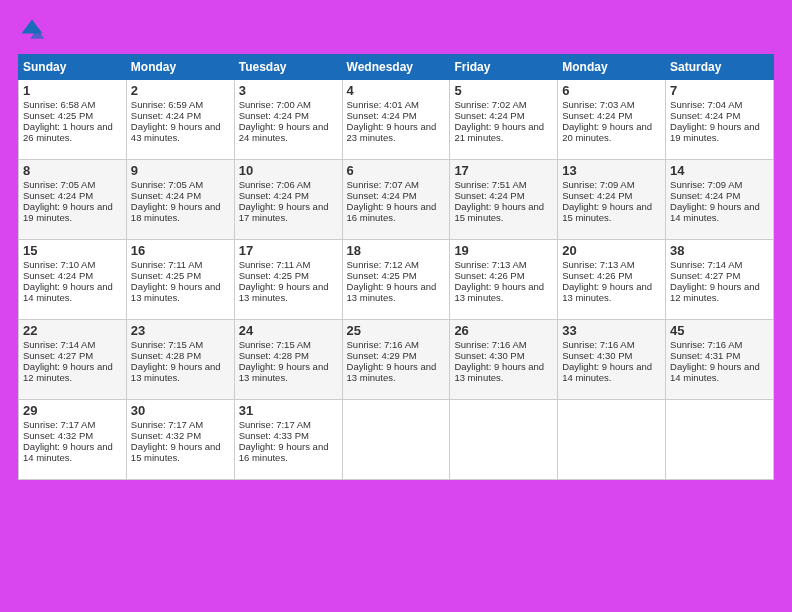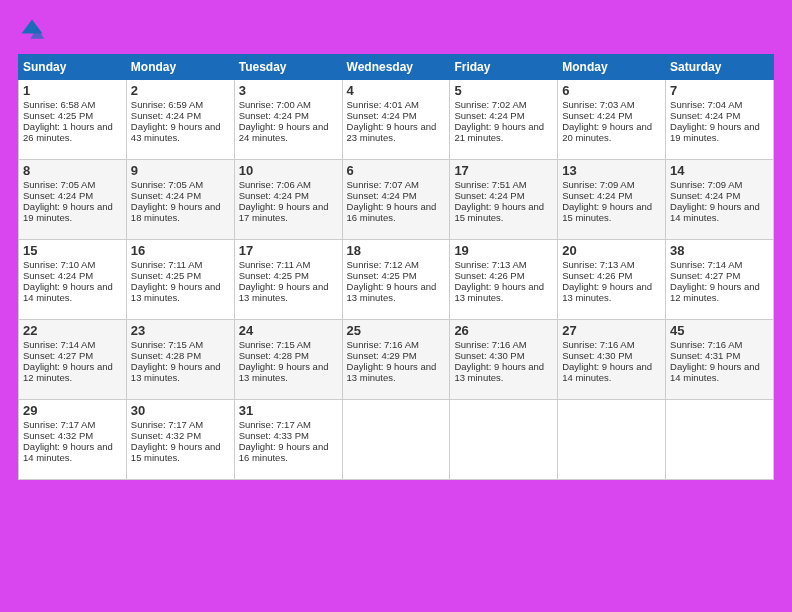--- a/index.html
+++ b/index.html
@@ -279,7 +279,7 @@
             <div>Daylight: 9 hours and 13 minutes.</div>
           </td>
           <td>
-            <span class="day-num">27</span>
+            <span class="day-num">33</span>
             <div>Sunrise: 7:16 AM</div>
             <div>Sunset: 4:30 PM</div>
             <div>Daylight: 9 hours and 14 minutes.</div>

